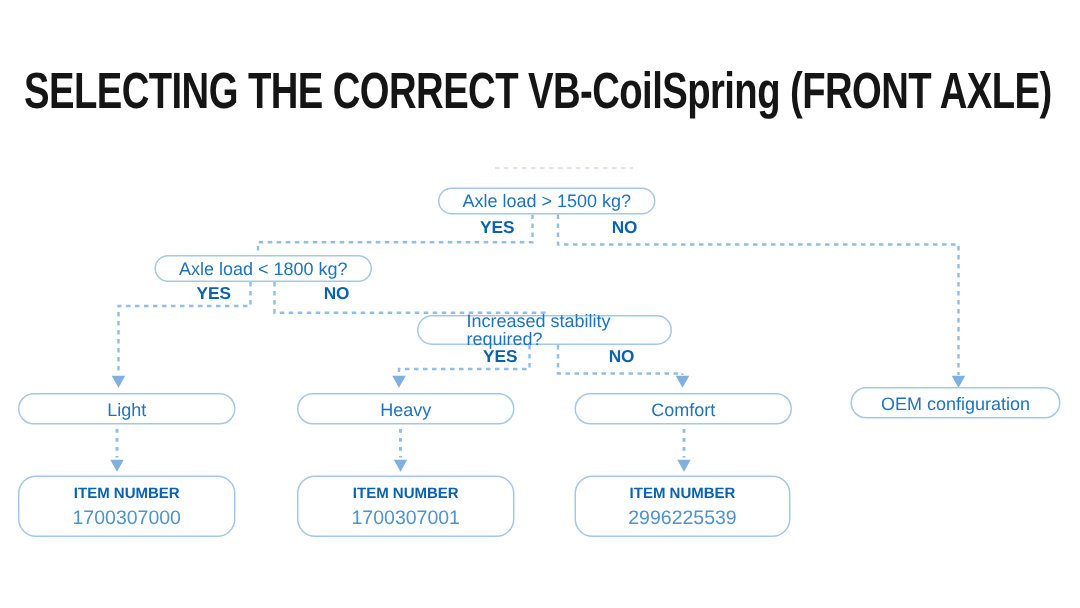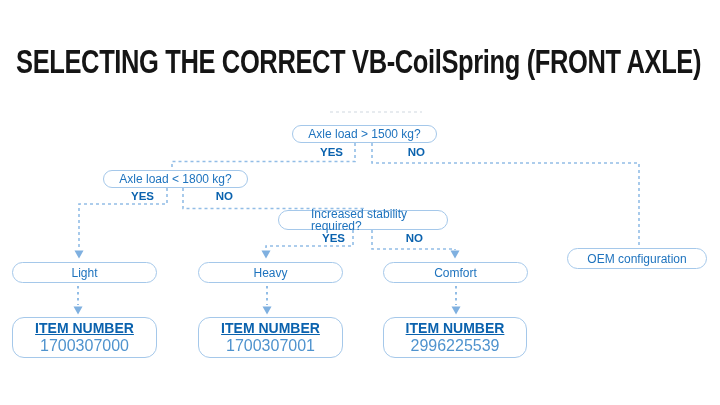--- a/index.html
+++ b/index.html
@@ -83,7 +83,7 @@
   <div class="node" style="left:198px; top:262px; width:145px; height:21px;">Heavy</div>
   <div class="node" style="left:12px; top:262px; width:145px; height:21px;">Light</div>
   <div class="node" style="left:383px; top:262px; width:145px; height:21px;">Comfort</div>
-  <div class="node" style="left:567px; top:248px; width:140px; height:21px;">OEM configuration</div>
+  <div class="node" style="left:567px; top:258px; width:140px; height:21px;">OEM configuration</div>
 
   <div class="item-box" style="left:12px; top:317px; width:145px; height:41px;">
     <div class="item-head">ITEM NUMBER</div>

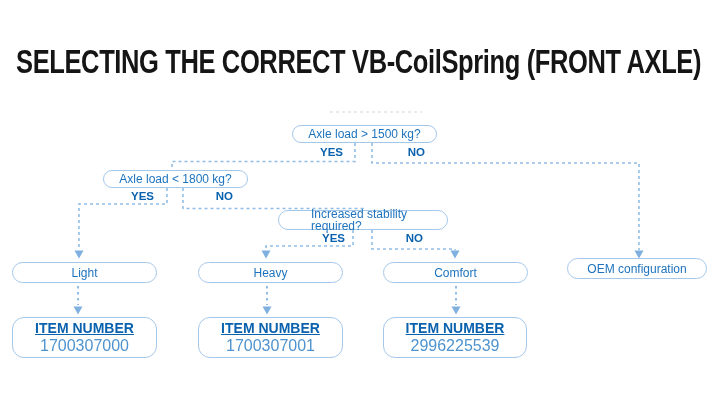--- a/index.html
+++ b/index.html
@@ -29,7 +29,7 @@
     display:flex; flex-direction:column; align-items:center; justify-content:center;
     gap:3px;
   }
-  .item-head { font-size:14px; font-weight:bold; color:#0a62ae; line-height:1;text-decoration:underline; }
+  .item-head { font-size:10px; font-weight:bold; color:#0a62ae; line-height:1; }
   .item-num  { font-size:16px; color:#4f93ce; line-height:1; }
   svg.wires { position:absolute; left:0; top:0; }
 </style>

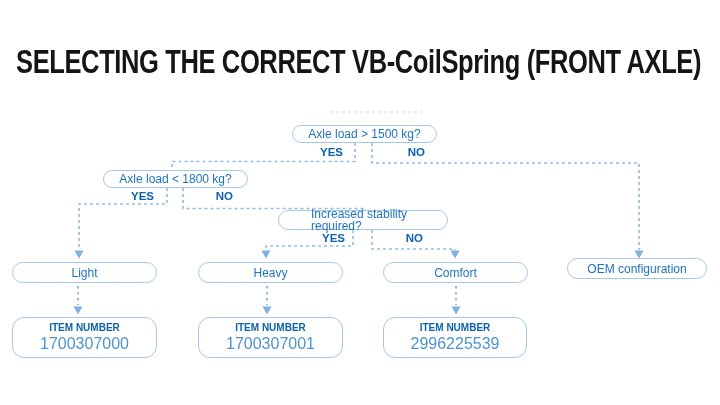--- a/index.html
+++ b/index.html
@@ -30,7 +30,7 @@
     gap:3px;
   }
   .item-head { font-size:10px; font-weight:bold; color:#0a62ae; line-height:1; }
-  .item-num  { font-size:16px; color:#4f93ce; line-height:1; }
+  .item-num  { font-size:13px; color:#4f93ce; line-height:1; }
   svg.wires { position:absolute; left:0; top:0; }
 </style>
 </head>

